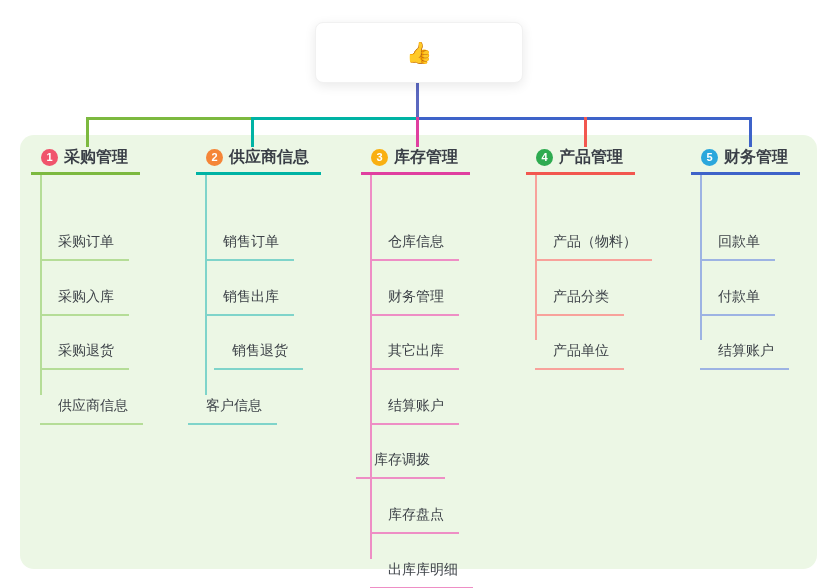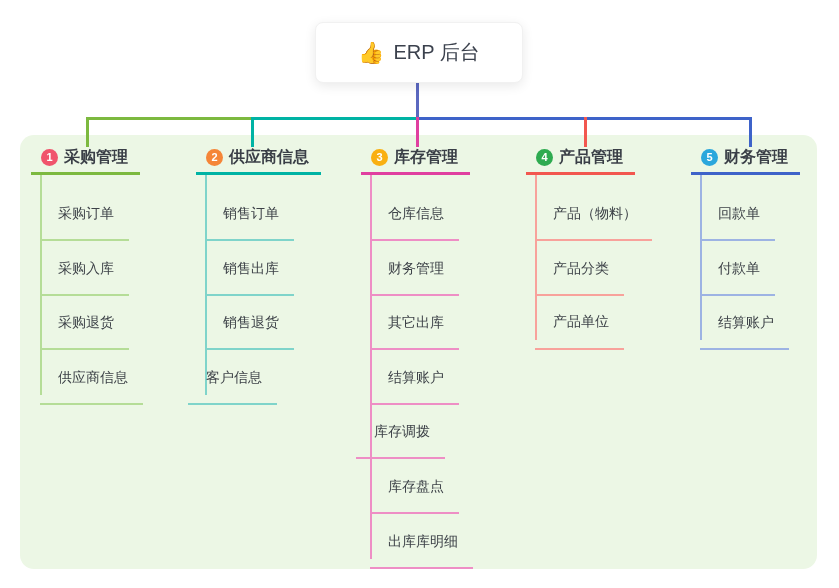--- a/index.html
+++ b/index.html
@@ -76,7 +76,6 @@
 
   <div class="root-node">
     <span class="emoji">👍</span>
-    <span>ERP 后台</span>
   </div>
 
   <div id="lines">

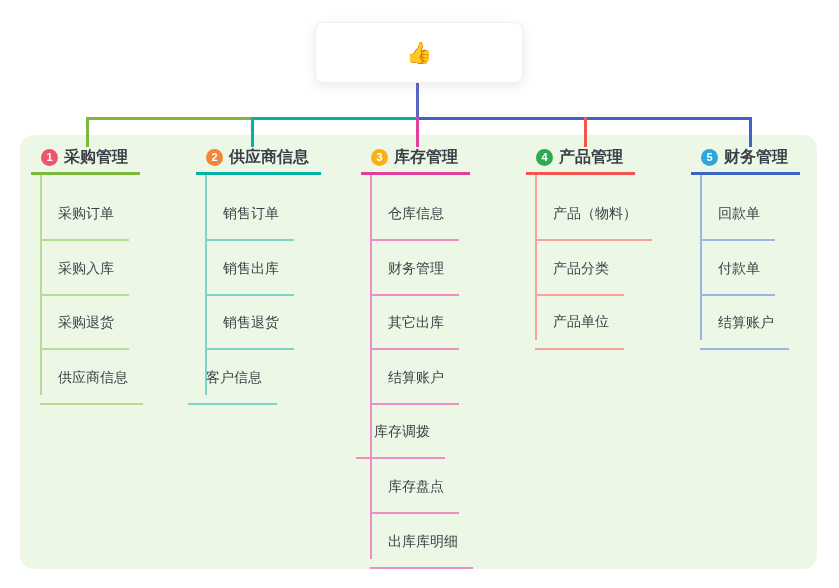--- a/index.html
+++ b/index.html
@@ -59,13 +59,14 @@
   .child-node{
     position:absolute;
     display:inline-block;
-    padding:0 15px 16px 18px;
+    padding:0 15px 8px 18px;
     border-bottom:2px solid #000;
     font-size:14px;
     color:#3d4248;
     line-height:20px;
     white-space:nowrap;
     z-index:2;
+    margin-top:28px;
   }
 </style>
 </head>

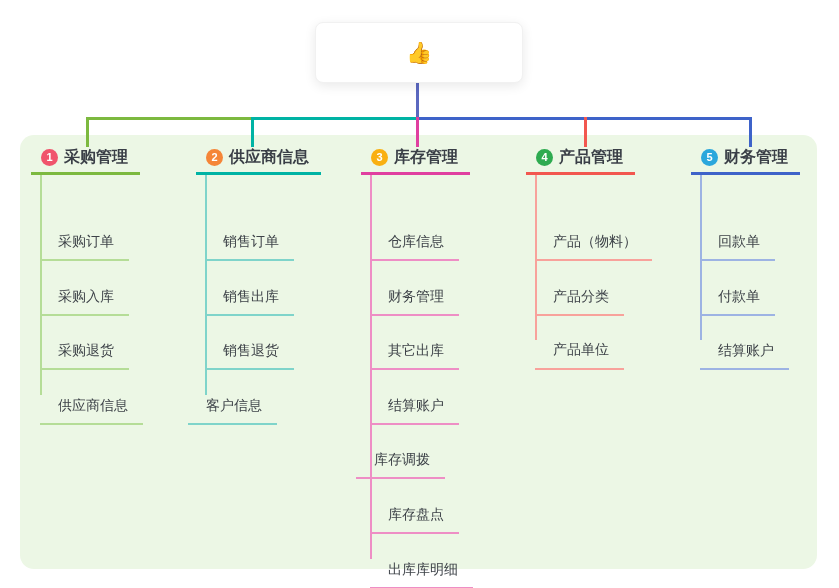--- a/index.html
+++ b/index.html
@@ -110,7 +110,7 @@
       </div>
       <div class="child-node" style="left: 205px; top: 203px; border-bottom-color: rgb(127, 212, 202);">销售订单</div>
       <div class="child-node" style="left: 205px; top: 258px; border-bottom-color: rgb(127, 212, 202);">销售出库</div>
-      <div class="child-node" style="left: 205px; top: 312px; border-bottom-color: rgb(127, 212, 202); text-align: center;">销售退货</div>
+      <div class="child-node" style="left: 214px; top: 312px; border-bottom-color: rgb(127, 212, 202); text-align: center;">销售退货</div>
       <div class="child-node" style="left: 188px; top: 367px; border-bottom-color: rgb(127, 212, 202);">客户信息</div>
       <div class="branch-title" style="left: 361px; top: 147px; border-bottom-color: rgb(224, 63, 160);">
         <span class="badge" style="background: rgb(249, 176, 17);">3</span>

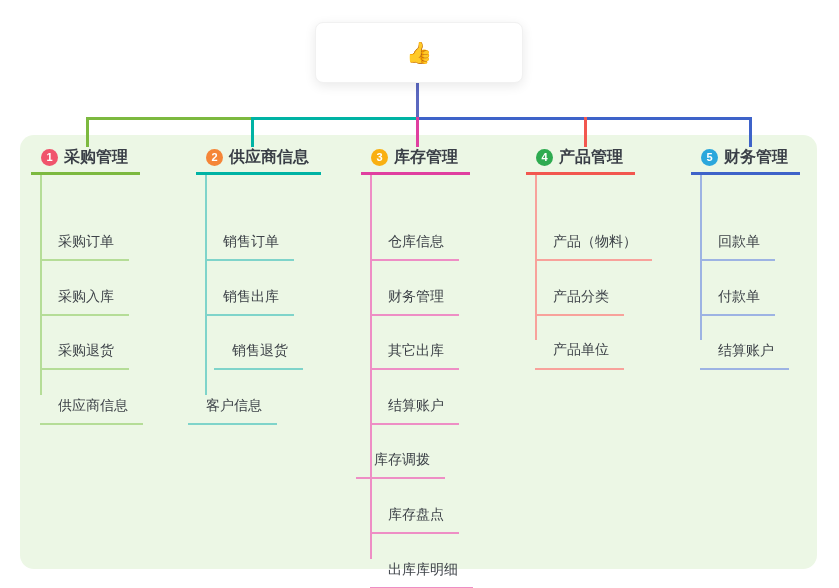--- a/index.html
+++ b/index.html
@@ -129,7 +129,7 @@
       </div>
       <div class="child-node" style="left: 535px; top: 203px; border-bottom-color: rgb(248, 162, 155);">产品（物料）</div>
       <div class="child-node" style="left: 535px; top: 258px; border-bottom-color: rgb(248, 162, 155);">产品分类</div>
-      <div class="child-node" style="left: 535px; top: 312px; border-bottom-color: rgb(248, 162, 155); font-family: Liberation Serif, serif;">产品单位</div>
+      <div class="child-node" style="left: 535px; top: 312px; border-bottom-color: rgb(248, 162, 155);">产品单位</div>
       <div class="branch-title" style="left: 691px; top: 147px; border-bottom-color: rgb(62, 99, 201);">
         <span class="badge" style="background: rgb(43, 167, 220);">5</span>
         <span>财务管理</span>

